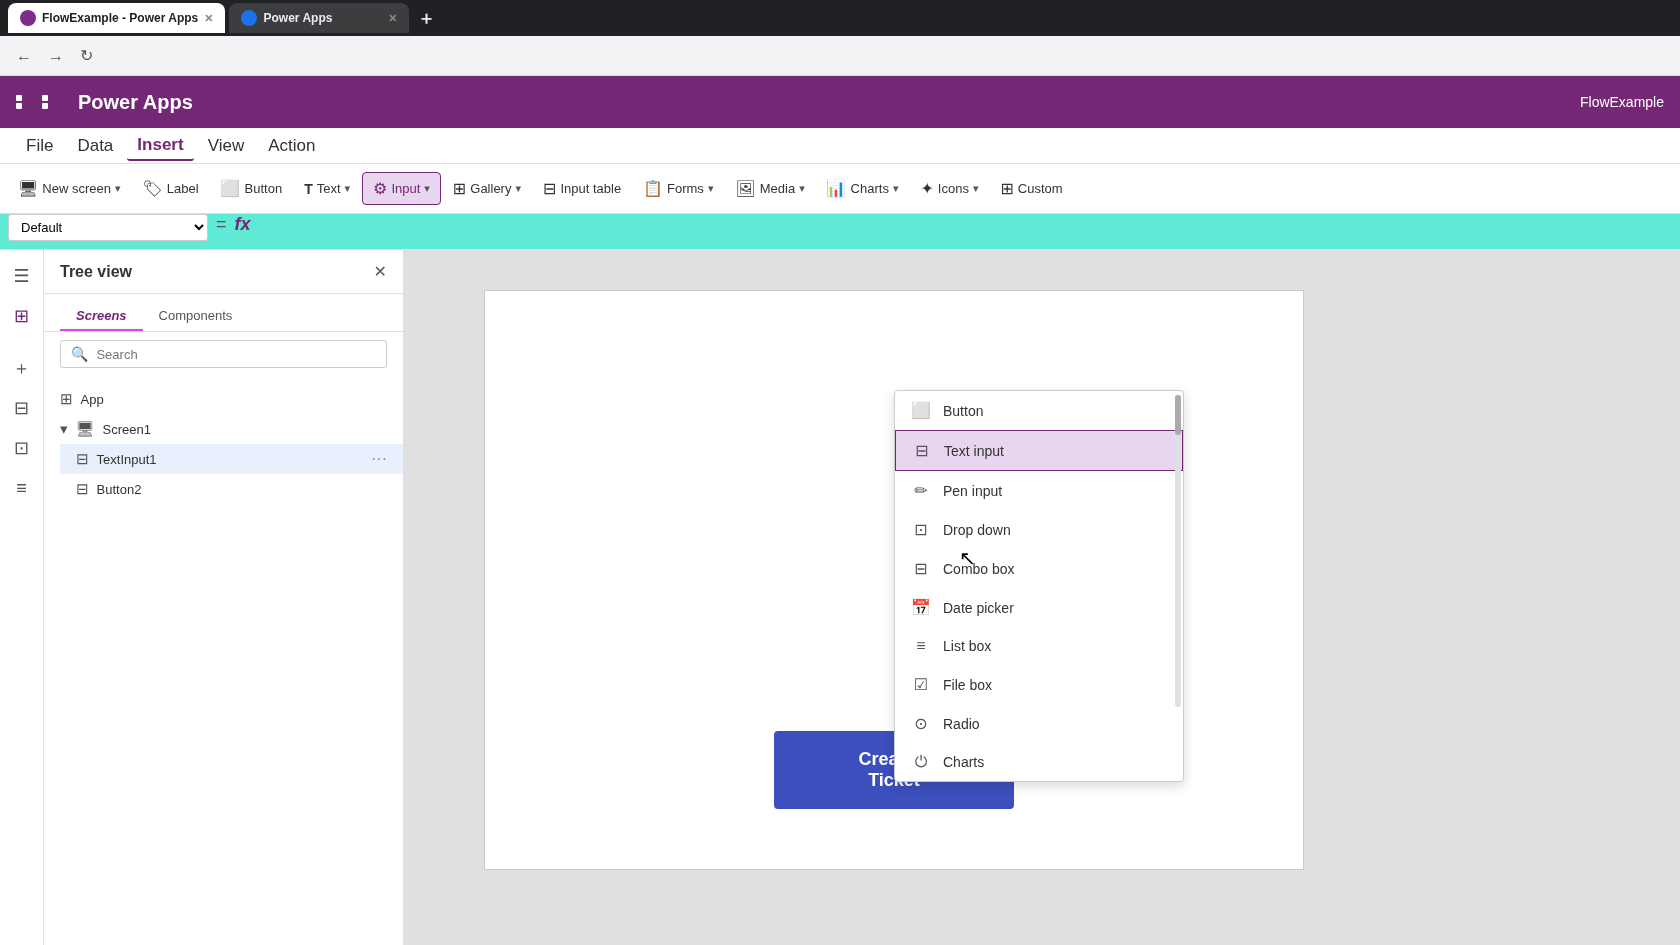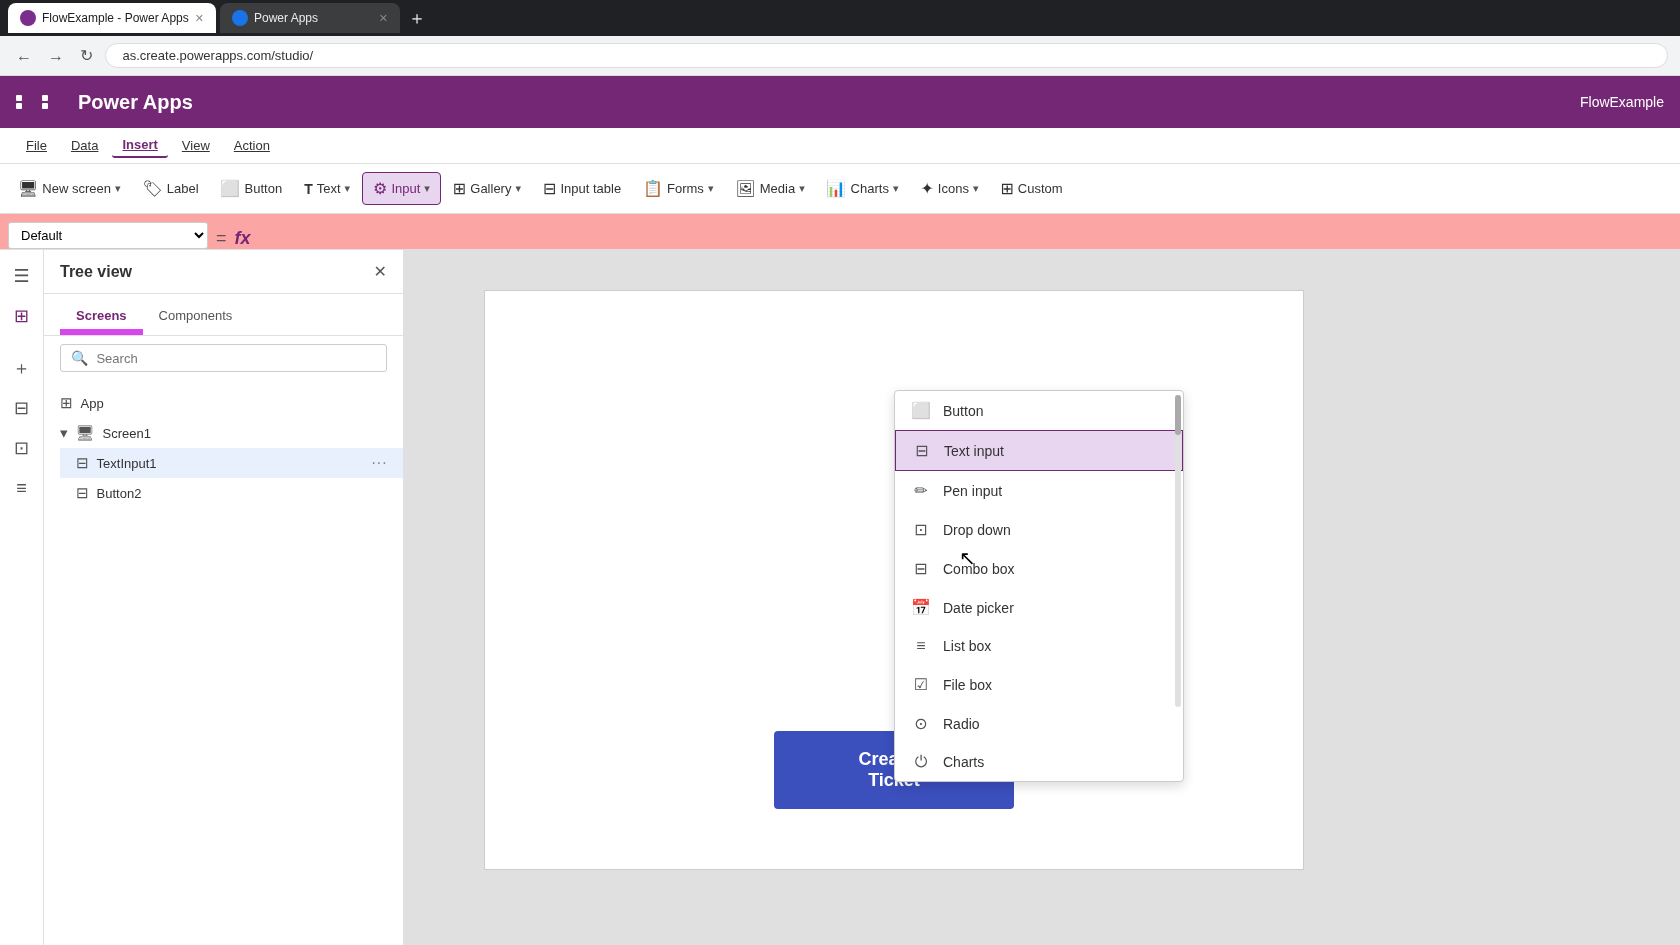--- a/index.html
+++ b/index.html
@@ -13,6 +13,7 @@
       align-items: center;
       padding: 0 8px;
       gap: 4px;
+      font-weight: bold;
     }
     .tab {
       display: flex;

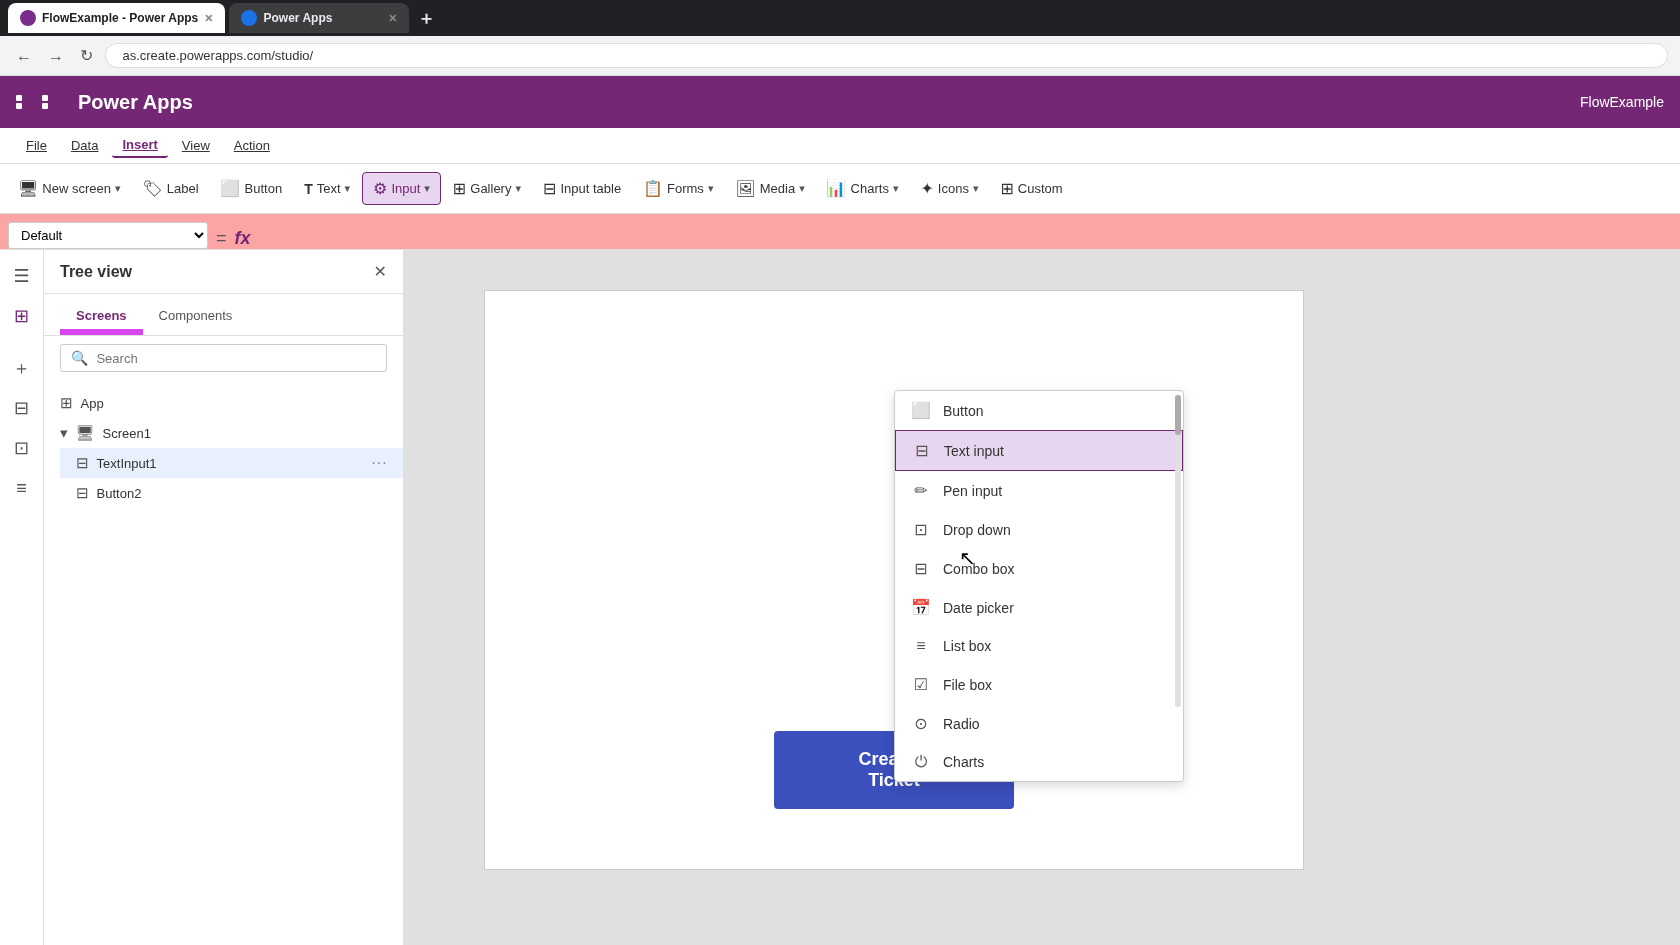--- a/index.html
+++ b/index.html
@@ -407,7 +407,6 @@
   <span class="nav-btn">←</span>
   <span class="nav-btn">→</span>
   <span class="nav-btn">↻</span>
-  <div class="address-bar">as.create.powerapps.com/studio/</div>
 </div>
 
 <div class="app-header">

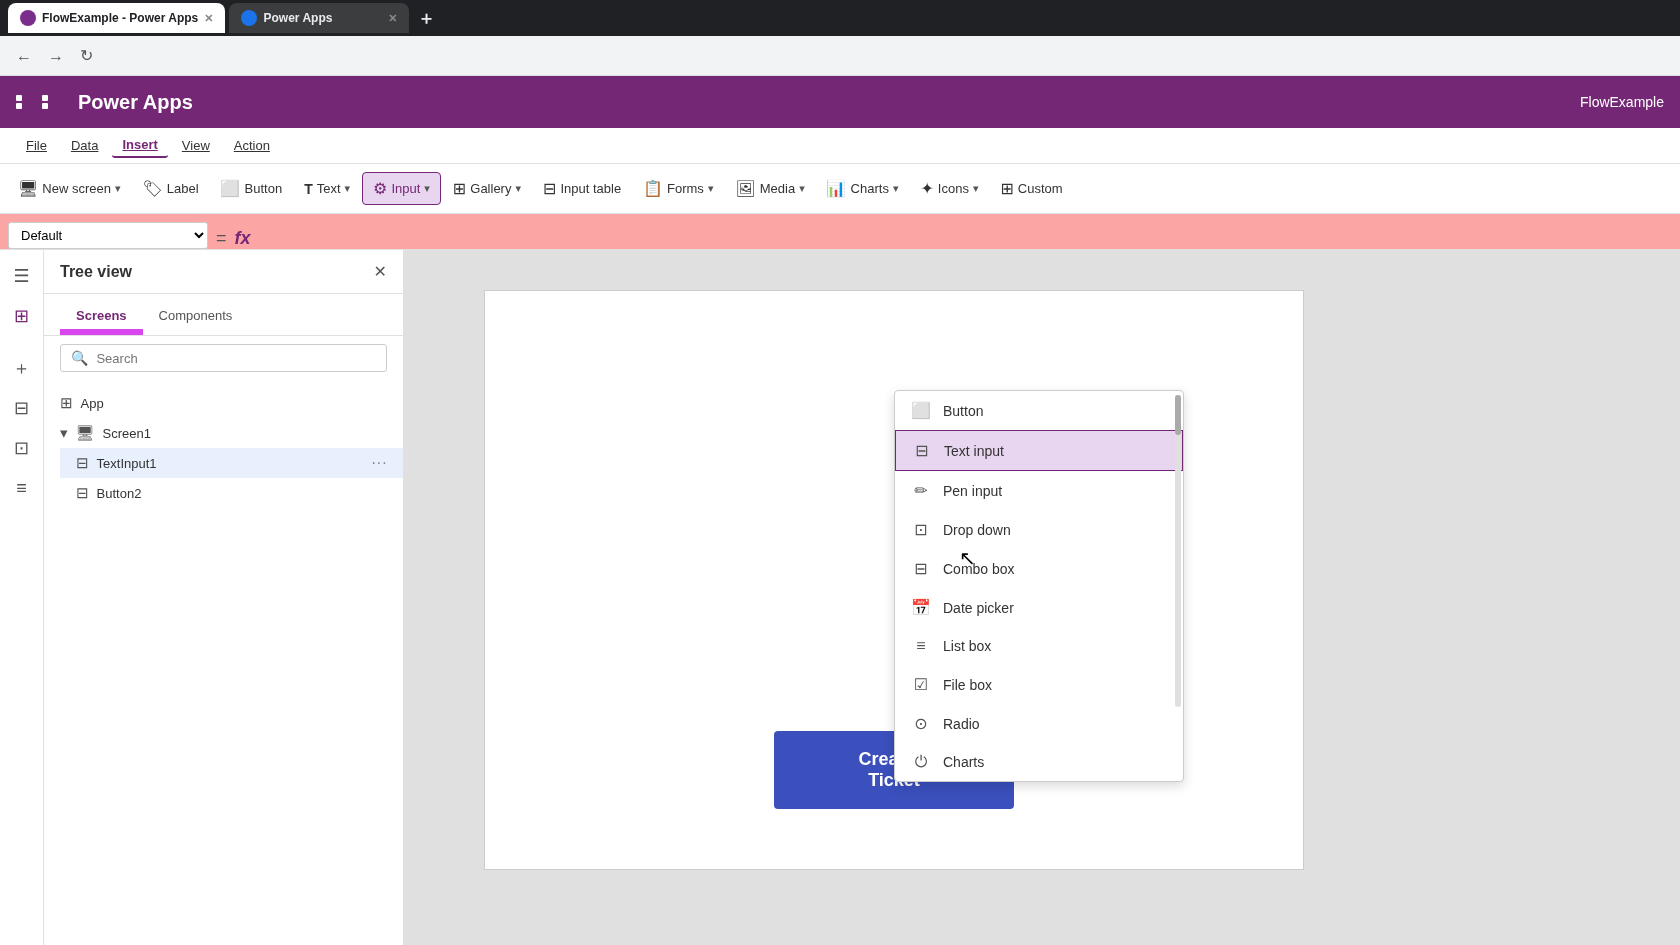--- a/index.html
+++ b/index.html
@@ -119,11 +119,10 @@
     }
     .menu-item {
       padding: 4px 10px;
-      font-size: 13px;
+      font-size: 17px;
       color: #333;
       cursor: pointer;
       border-radius: 3px;
-      text-decoration: underline;
     }
     .menu-item.active {
       color: #742774;

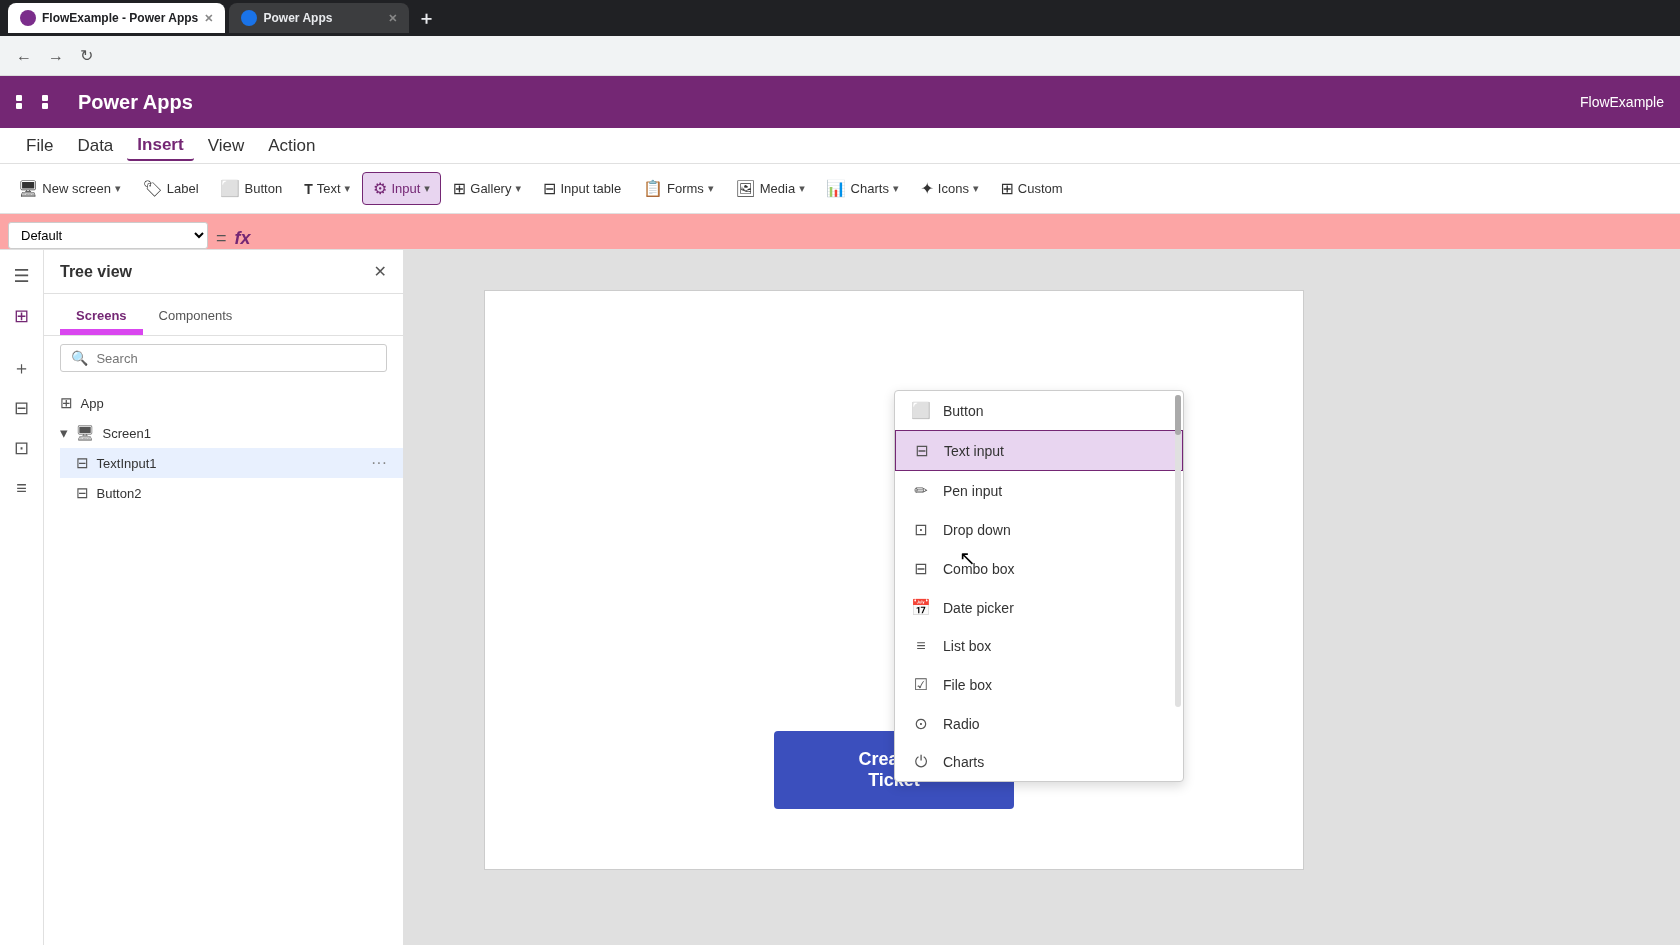--- a/index.html
+++ b/index.html
@@ -165,10 +165,10 @@
 
     
     .formula-bar {
-      background: #fca5a5;
+      background: #5eead4;
       height: 36px;
       display: flex;
-      align-items: flex-end;
+      align-items: flex-start;
       padding: 0 8px;
       gap: 8px;
       border-bottom: 1px solid #e0e0e0;

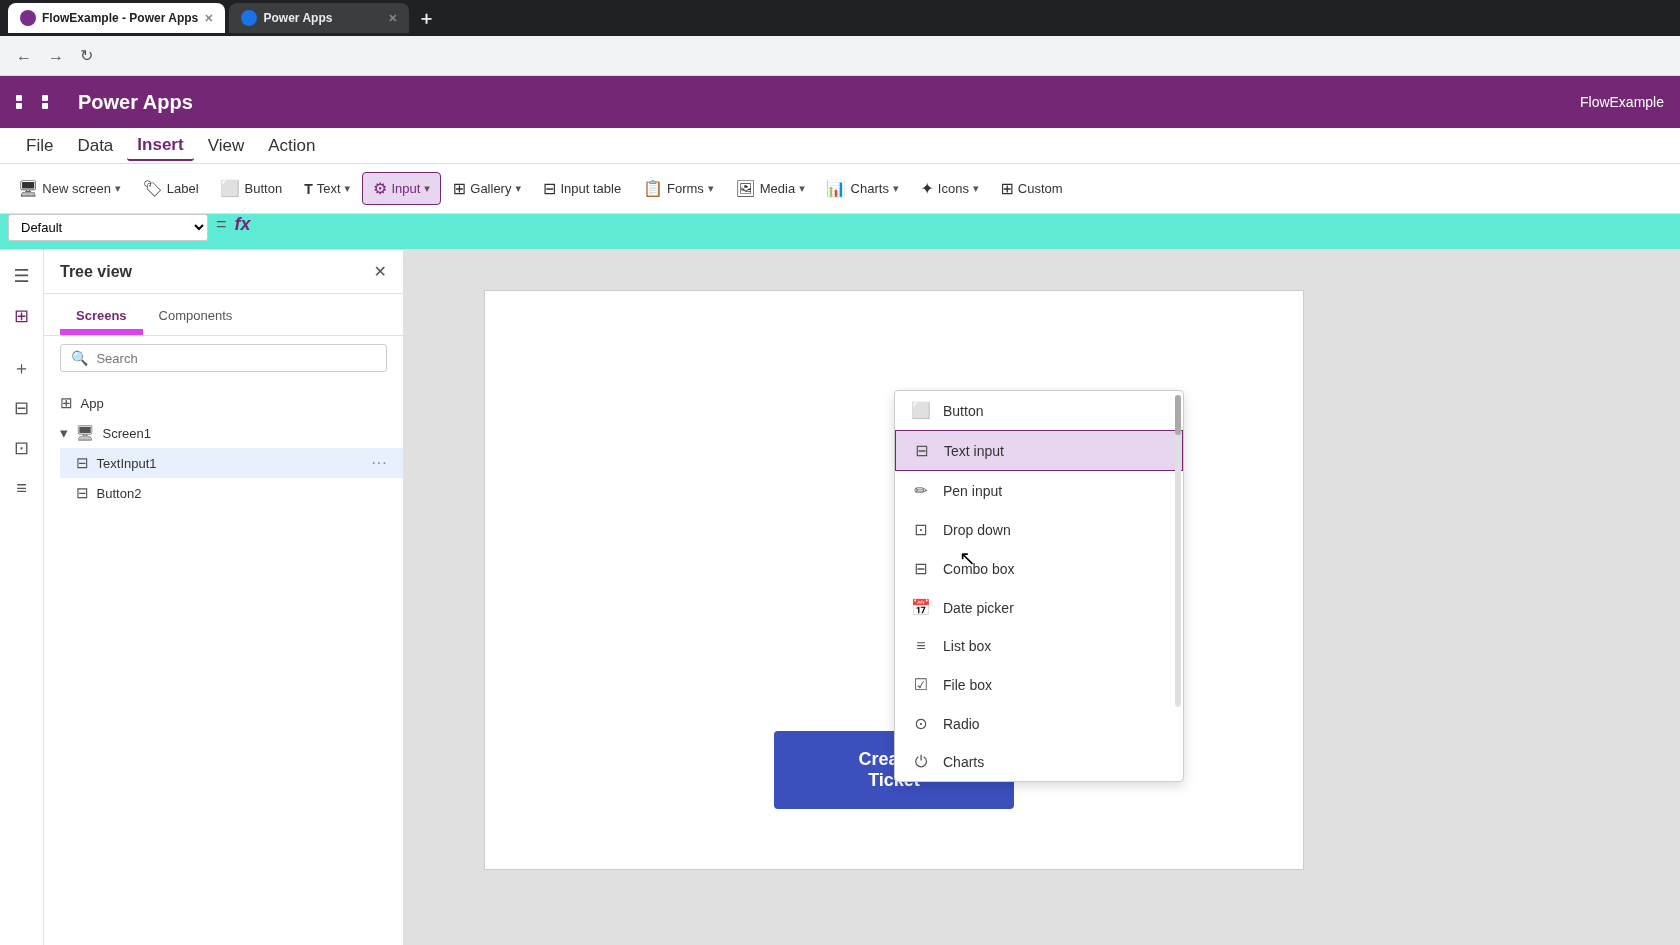--- a/index.html
+++ b/index.html
@@ -254,8 +254,9 @@
     }
     .tree-tab.active {
       color: #742774;
-      border-bottom: 6px solid #d946ef;
+      border-bottom: 2px solid #d946ef;
       font-weight: 600;
+      font-style: italic;
     }
     .tree-search {
       padding: 8px 16px;

